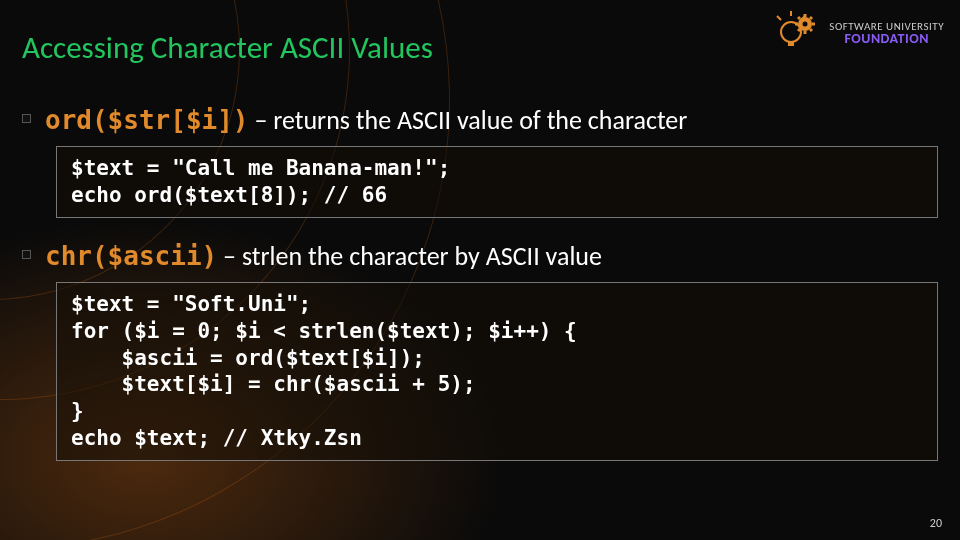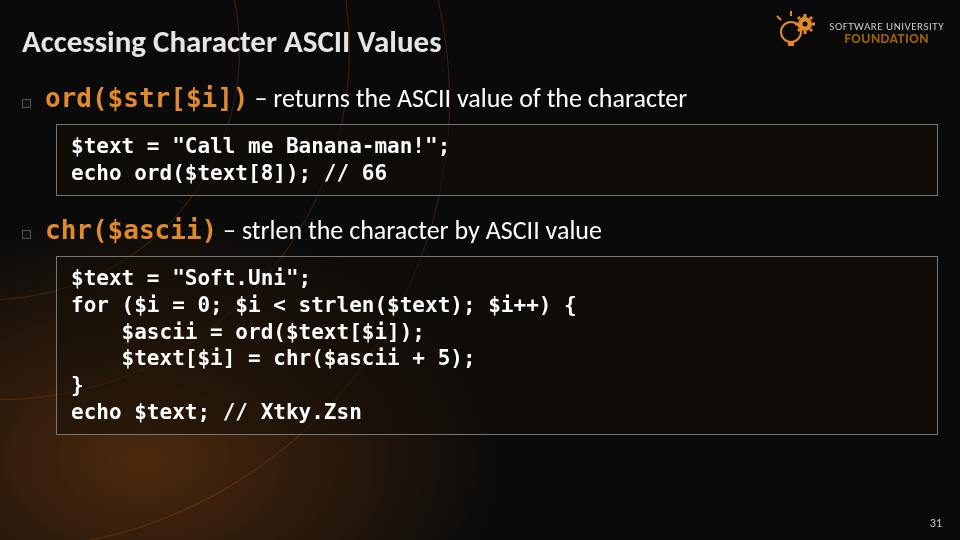--- a/index.html
+++ b/index.html
@@ -15,11 +15,11 @@
   }
   .title {
     position: absolute;
-    top: 22px;
+    top: 28px;
     left: 22px;
     font-size: 31px;
-    font-weight: 700;
-    color: #e5e5e5;
+    font-weight: 400;
+    color: #22c55e;
   }
   .logo {
     position: absolute;

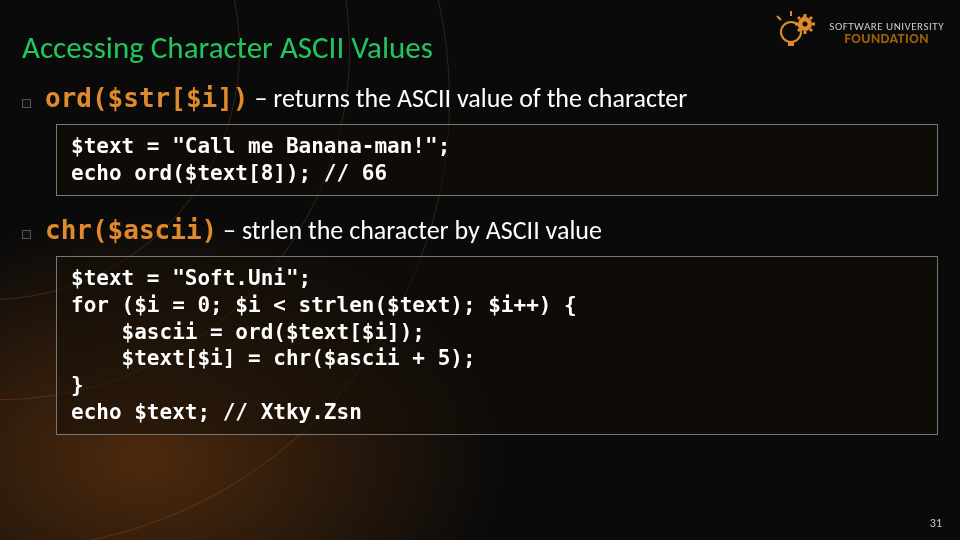--- a/index.html
+++ b/index.html
@@ -45,7 +45,7 @@
     text-align: center;
   }
   .logo-text .l1 { font-size: 11px; }
-  .logo-text .l2 { font-size: 14px; font-weight: 700; color: #a16207; }
+  .logo-text .l2 { font-size: 14px; font-weight: 700; color: #8b5cf6; }
   .content {
     position: absolute;
     top: 82px;

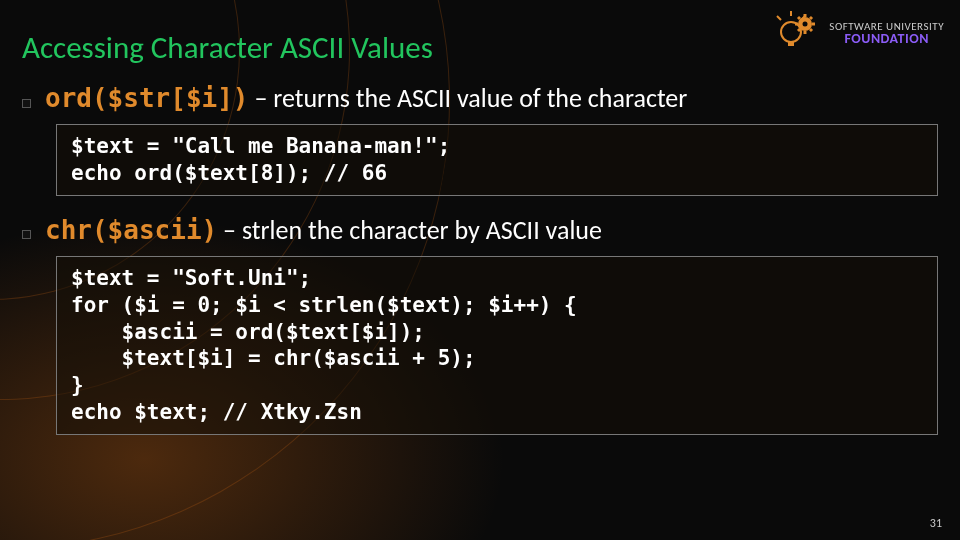--- a/index.html
+++ b/index.html
@@ -54,8 +54,9 @@
   }
   .bullet {
     display: flex;
-    align-items: center;
+    align-items: flex-start;
     margin-bottom: 10px;
+    margin-top: 22px;
   }
   .bullet .sq {
     width: 9px;

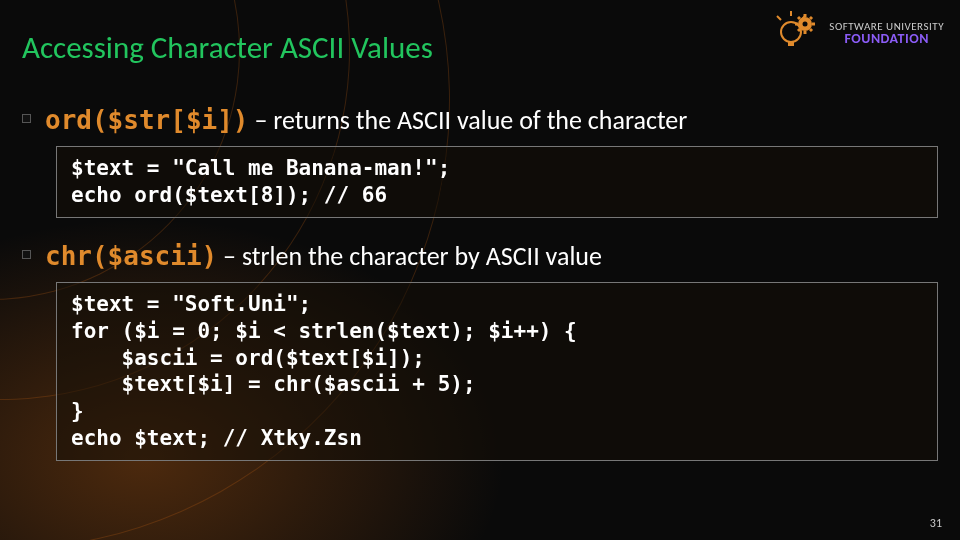--- a/index.html
+++ b/index.html
@@ -169,6 +169,6 @@
 
 </div>
 
-<div class="slide-num">31</div>
+<div class="slide-num">20</div>
 
 </body></html>

